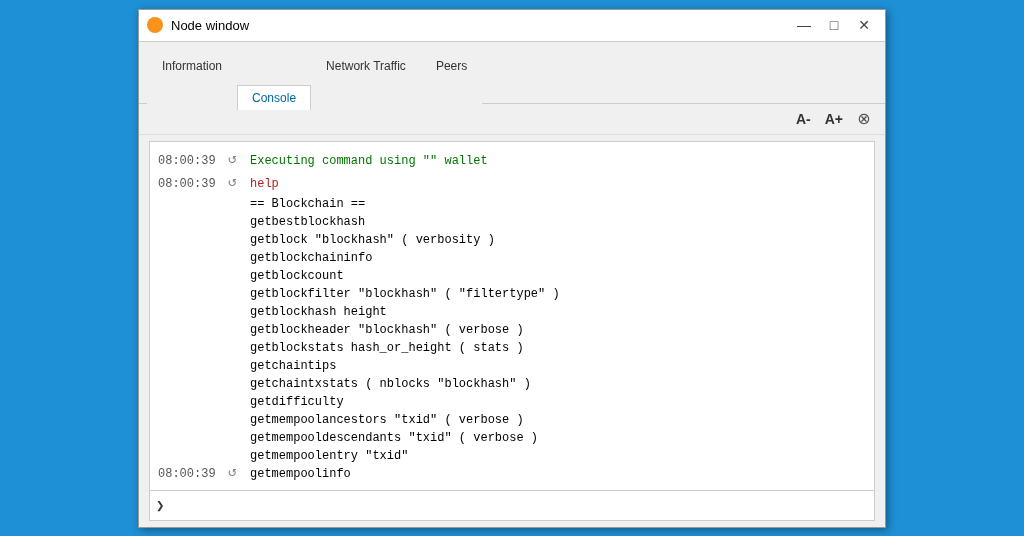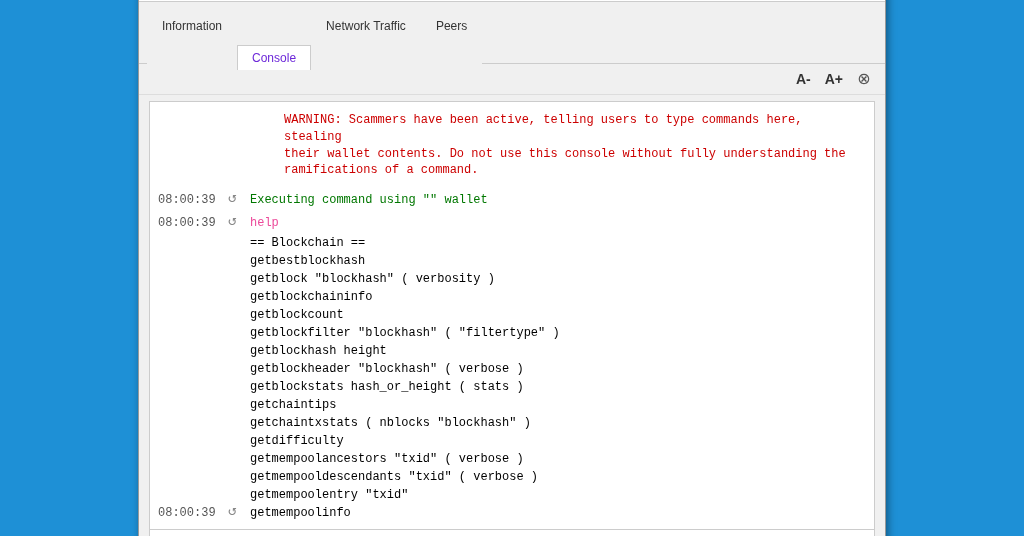--- a/index.html
+++ b/index.html
@@ -90,7 +90,7 @@
     .tab.active {
       background: #ffffff;
       border-color: #ccc;
-      color: #6d28d9;
+      color: #0369a1;
       margin-top: 32px;
     }
 

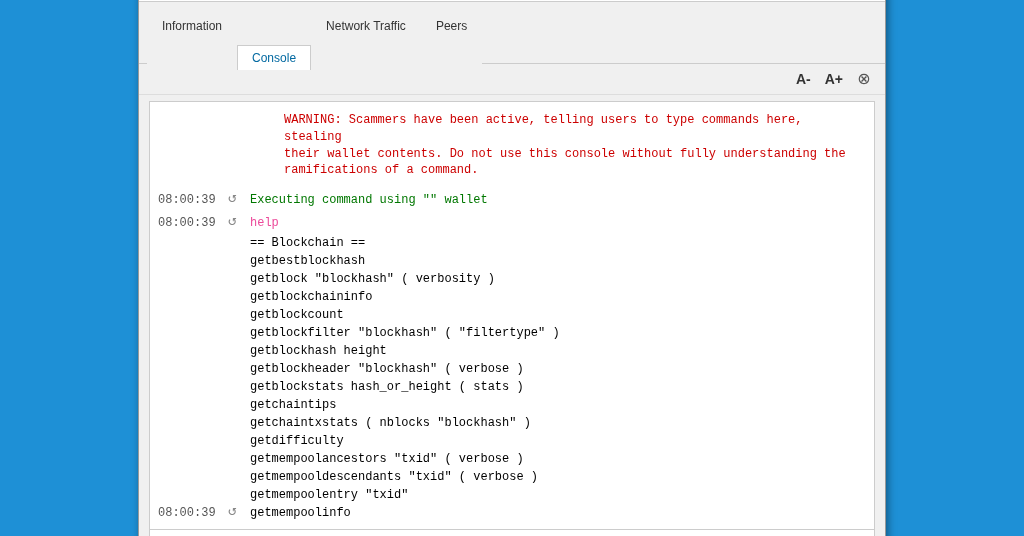--- a/index.html
+++ b/index.html
@@ -249,9 +249,6 @@
   <div class="console-area">
     <div class="console-output">
 
-      <div class="warning-block" style="white-space: pre-line;">WARNING: Scammers have been active, telling users to type commands here, stealing
-their wallet contents. Do not use this console without fully understanding the
-ramifications of a command.</div>
 
       <div id="log-container">
           <div class="log-line">

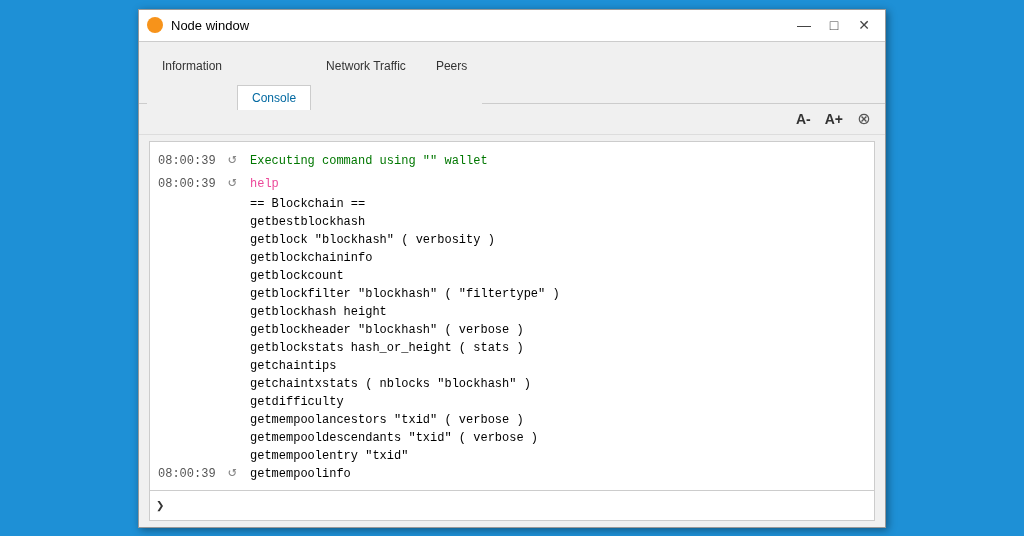--- a/index.html
+++ b/index.html
@@ -259,7 +259,7 @@
           <div class="log-line">
             <span class="log-time">08:00:39</span>
             <span class="log-icon">↺</span>
-            <span class="log-content" style="color: #ec4899;">help</span>
+            <span class="log-content" style="color: #b91c1c;">help</span>
           </div>
           <div class="log-line">
             <span class="log-time">08:00:39</span>

